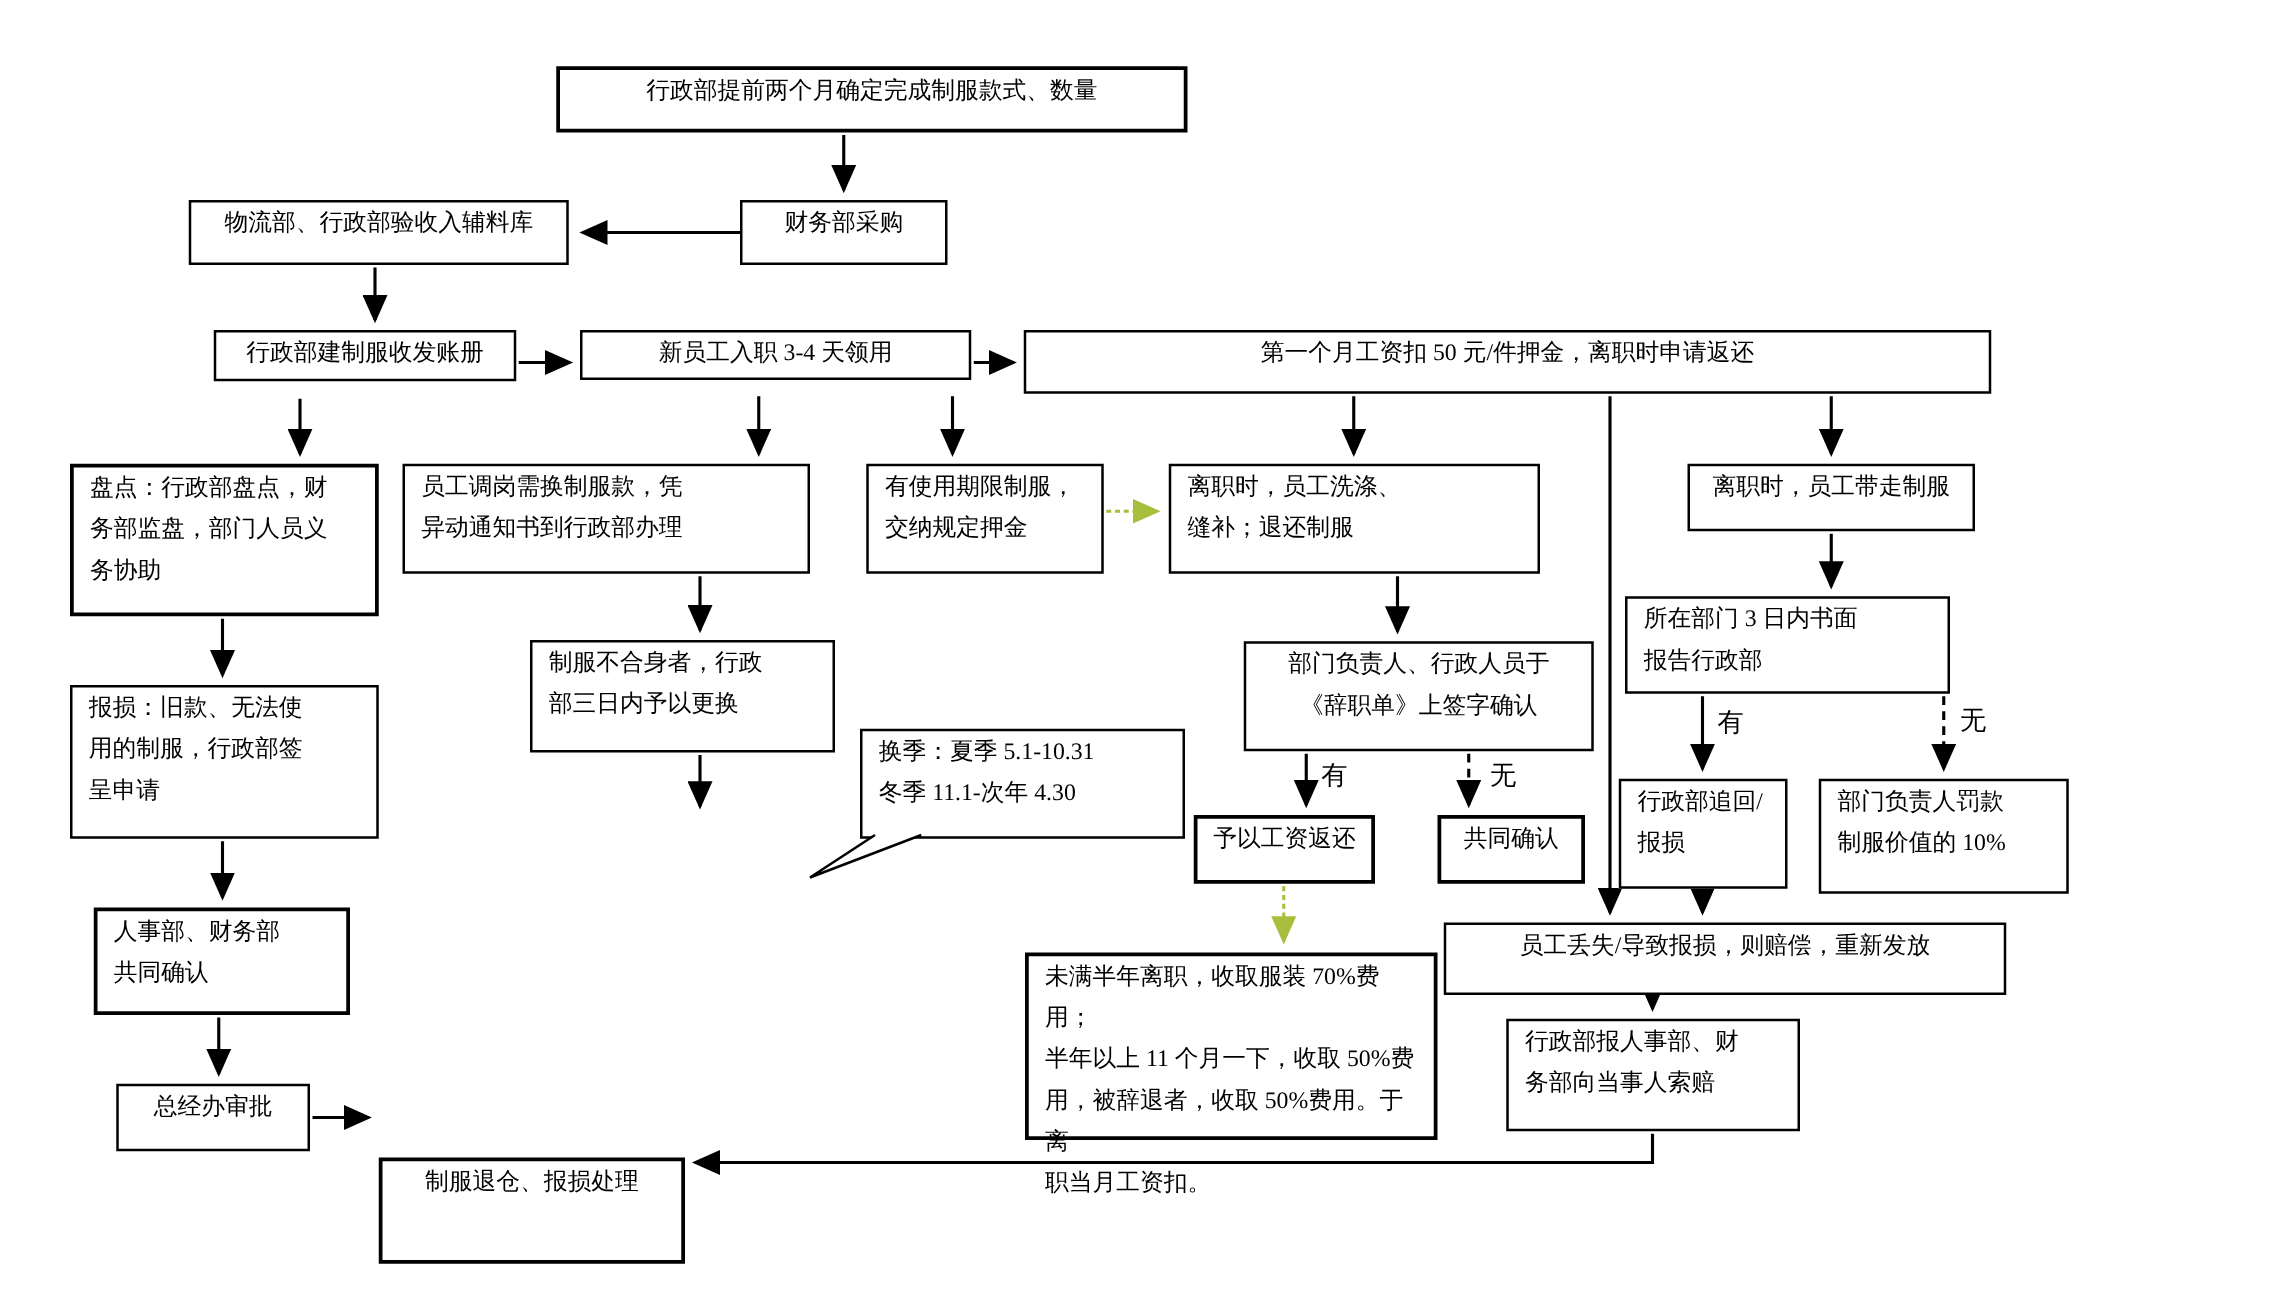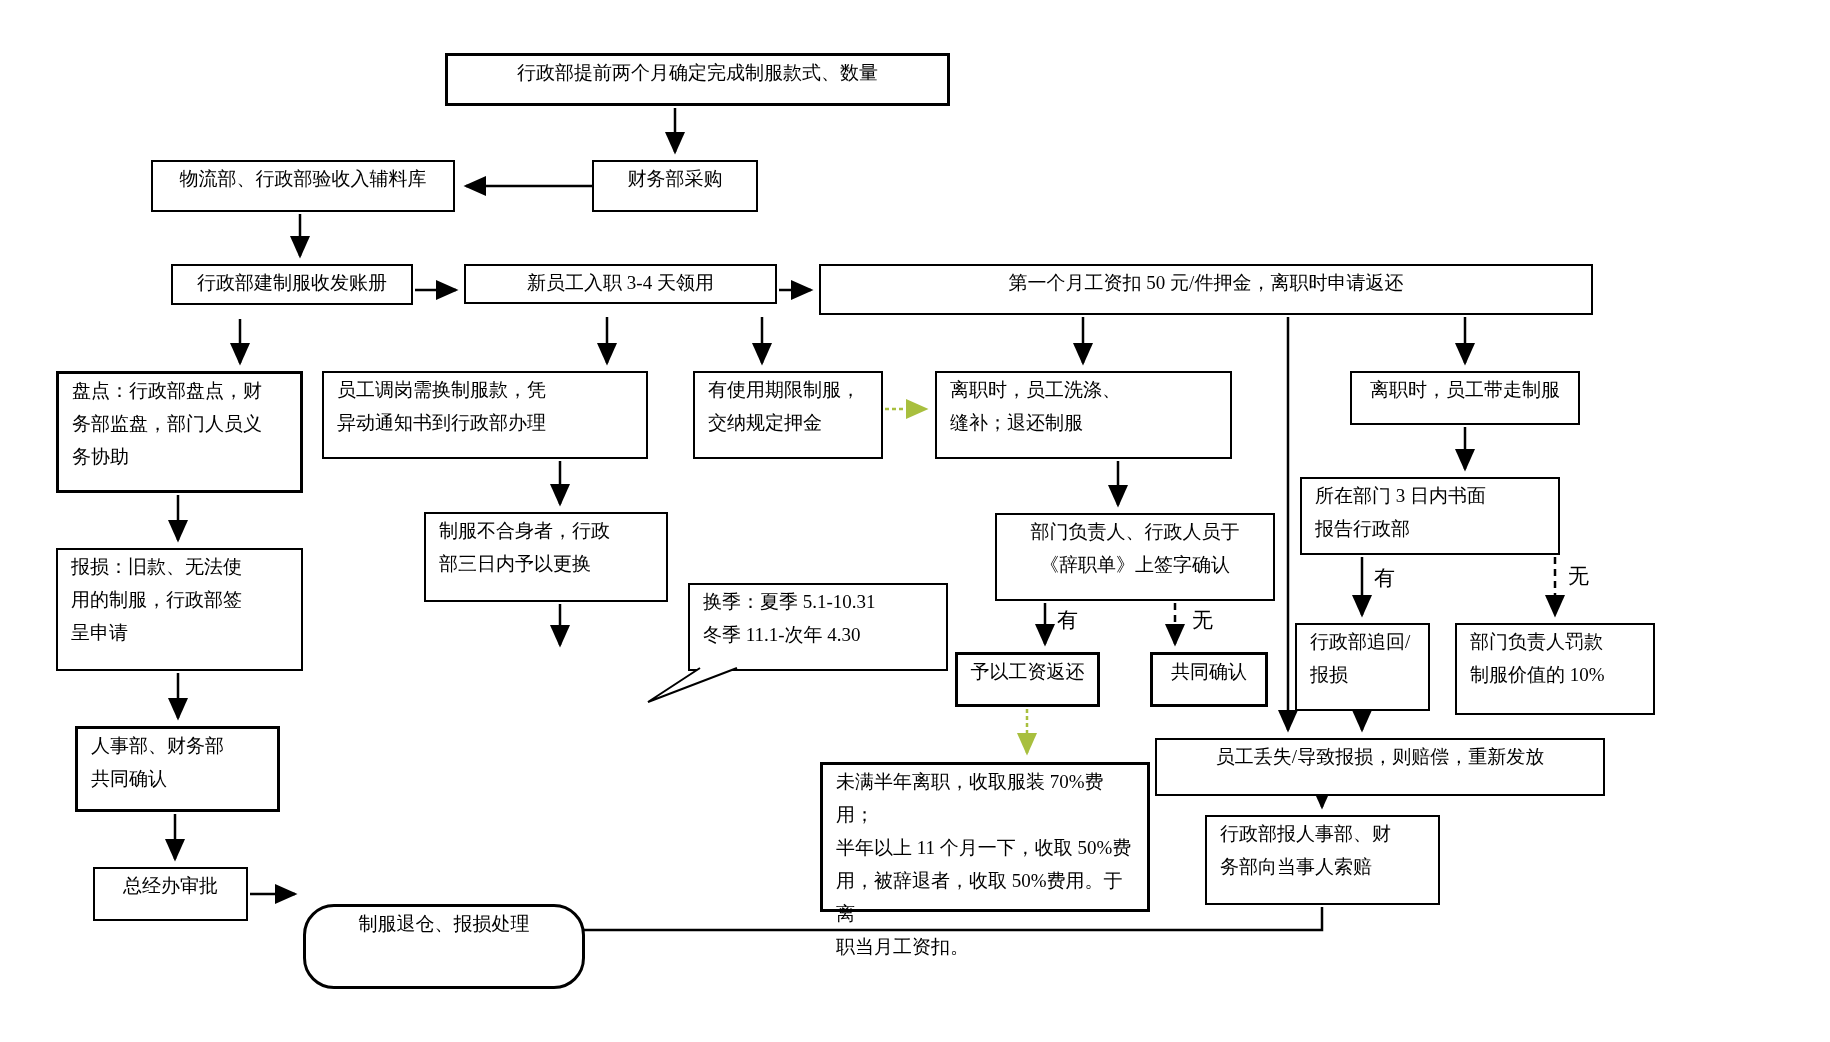--- a/index.html
+++ b/index.html
@@ -145,7 +145,7 @@
   <div class="node" style="left:93px;top:867px;width:155px;height:54px;">
       <span>总经办审批</span>
     </div>
-  <div class="node bold" style="left:303px;top:904px;width:282px;height:85px;border-radius:31px;">
+  <div class="node bold" style="left:303px;top:926px;width:245px;height:85px;">
       <span>制服退仓、报损处理</span>
     </div>
   <div class="node tl bold" style="left:820px;top:762px;width:330px;height:150px;">

